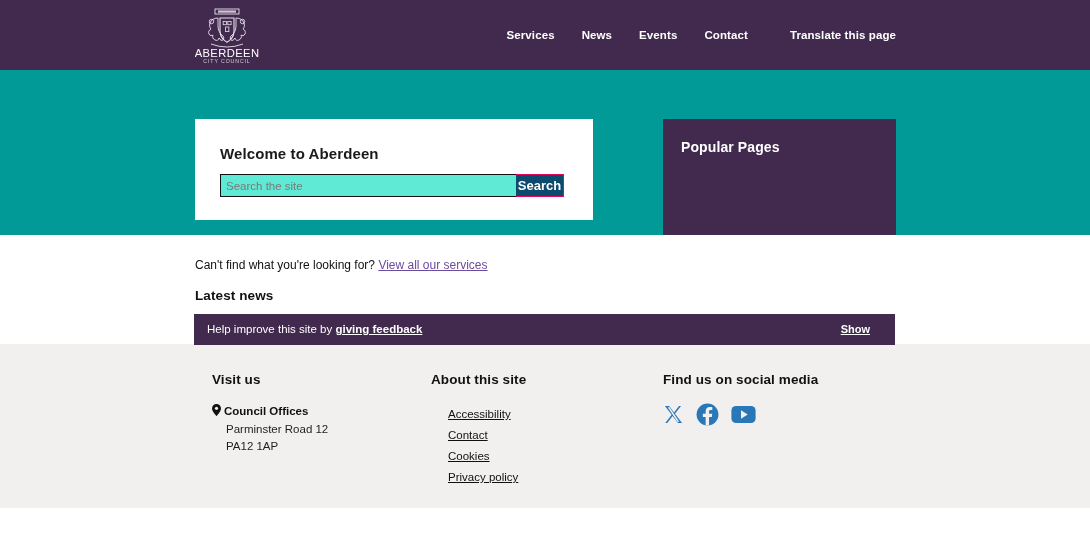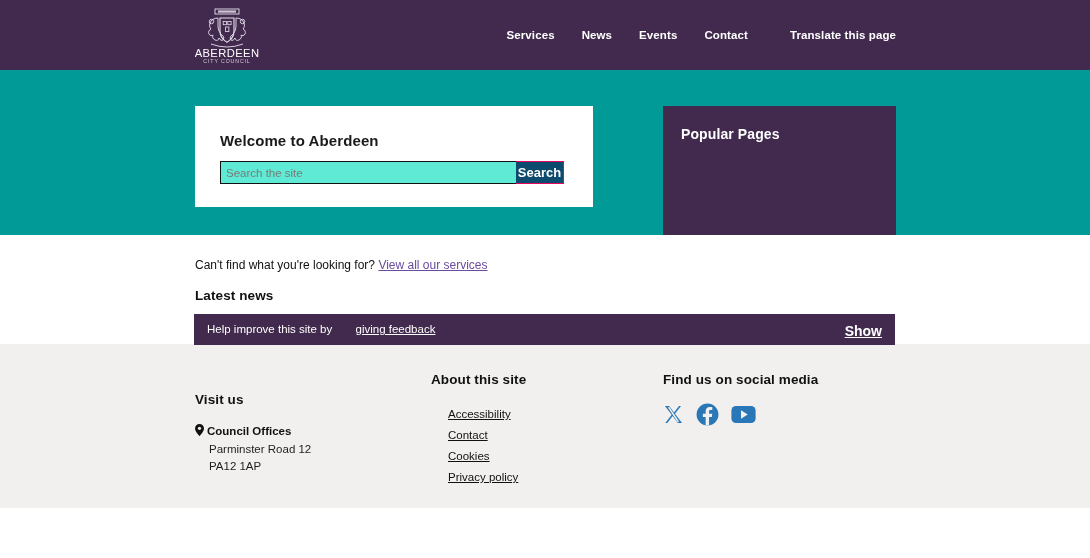--- a/index.html
+++ b/index.html
@@ -48,7 +48,7 @@
     position: absolute; left: 0; top: 70px; width: 1090px; height: 165px;
     background: #029a96;
   }
-  .hero-inner { position: relative; width: 702px; margin: 0 auto; height: 172px; }
+  .hero-inner { position: relative; width: 702px; margin: 13px auto; height: 172px; }
 
   .search-card {
     position: absolute; left: 1px; top: 36px; width: 398px; height: 101px;

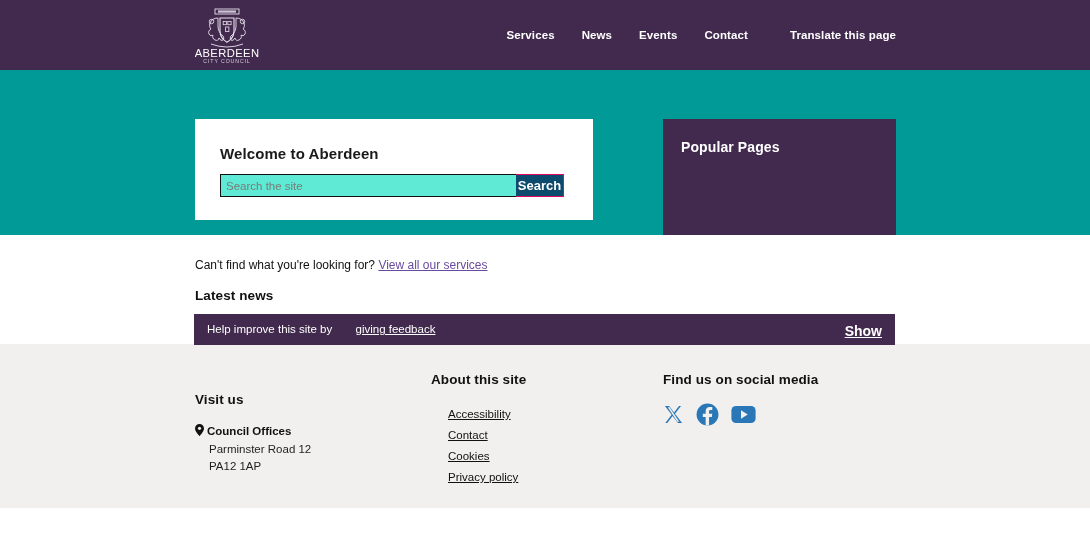--- a/index.html
+++ b/index.html
@@ -114,7 +114,7 @@
     position: absolute; left: 13px; top: 9px;
     font-size: 11.5px; color: #ffffff;
   }
-  .feedback-text a { color: #ffffff; font-weight: normal; text-decoration: underline; margin-left: 20px; }
+  .feedback-text a { color: #ffffff; font-weight: bold; text-decoration: underline; }
   .feedback-show {
     position: absolute; right: 13px; top: 9px;
     font-size: 14px; font-weight: bold; color: #ffffff;

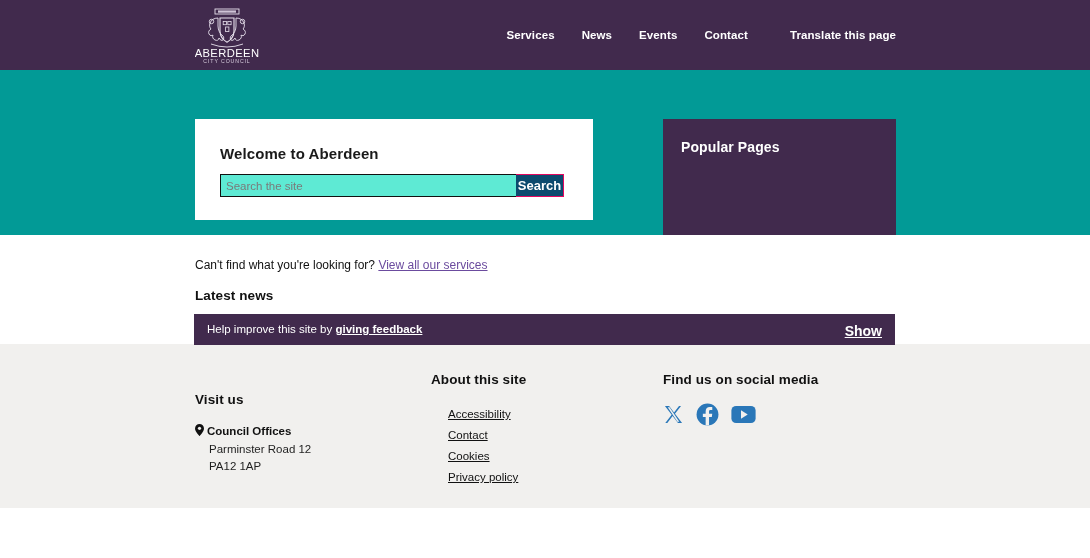--- a/index.html
+++ b/index.html
@@ -116,8 +116,8 @@
   }
   .feedback-text a { color: #ffffff; font-weight: bold; text-decoration: underline; }
   .feedback-show {
-    position: absolute; right: 13px; top: 9px;
-    font-size: 14px; font-weight: bold; color: #ffffff;
+    position: absolute; right: 25px; top: 9px;
+    font-size: 11px; font-weight: bold; color: #ffffff;
     text-decoration: underline; cursor: pointer;
   }
 

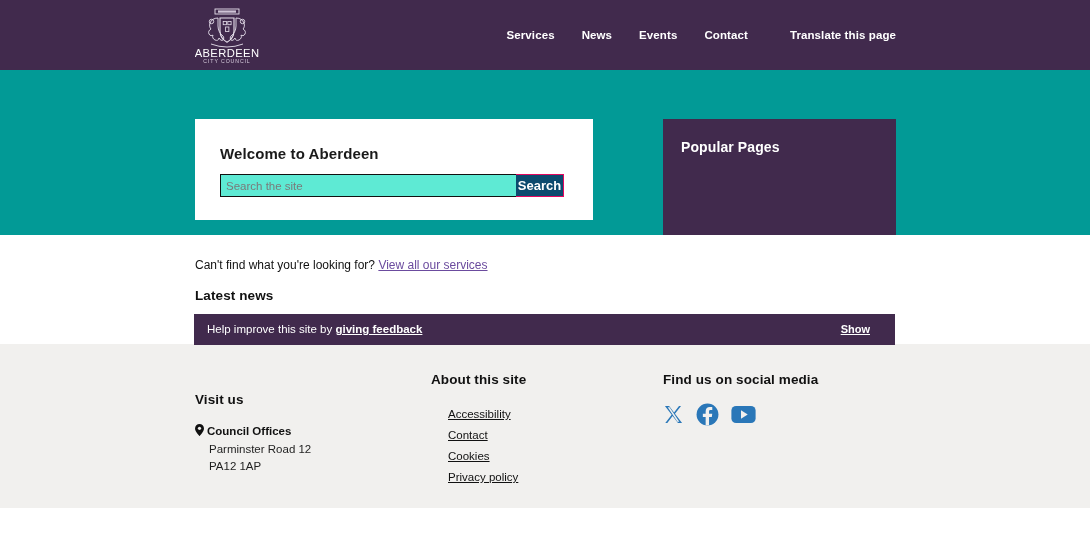--- a/index.html
+++ b/index.html
@@ -128,7 +128,7 @@
   }
   .footer-inner { position: relative; width: 702px; margin: 0 auto; height: 164px; }
   .fcol { position: absolute; top: 28px; }
-  .fcol.c1 { left: 1px; width: 230px; margin-top: 20px; }
+  .fcol.c1 { left: 18px; width: 230px; }
   .fcol.c2 { left: 237px; width: 225px; }
   .fcol.c3 { left: 469px; width: 233px; }
   .fcol h3 {

